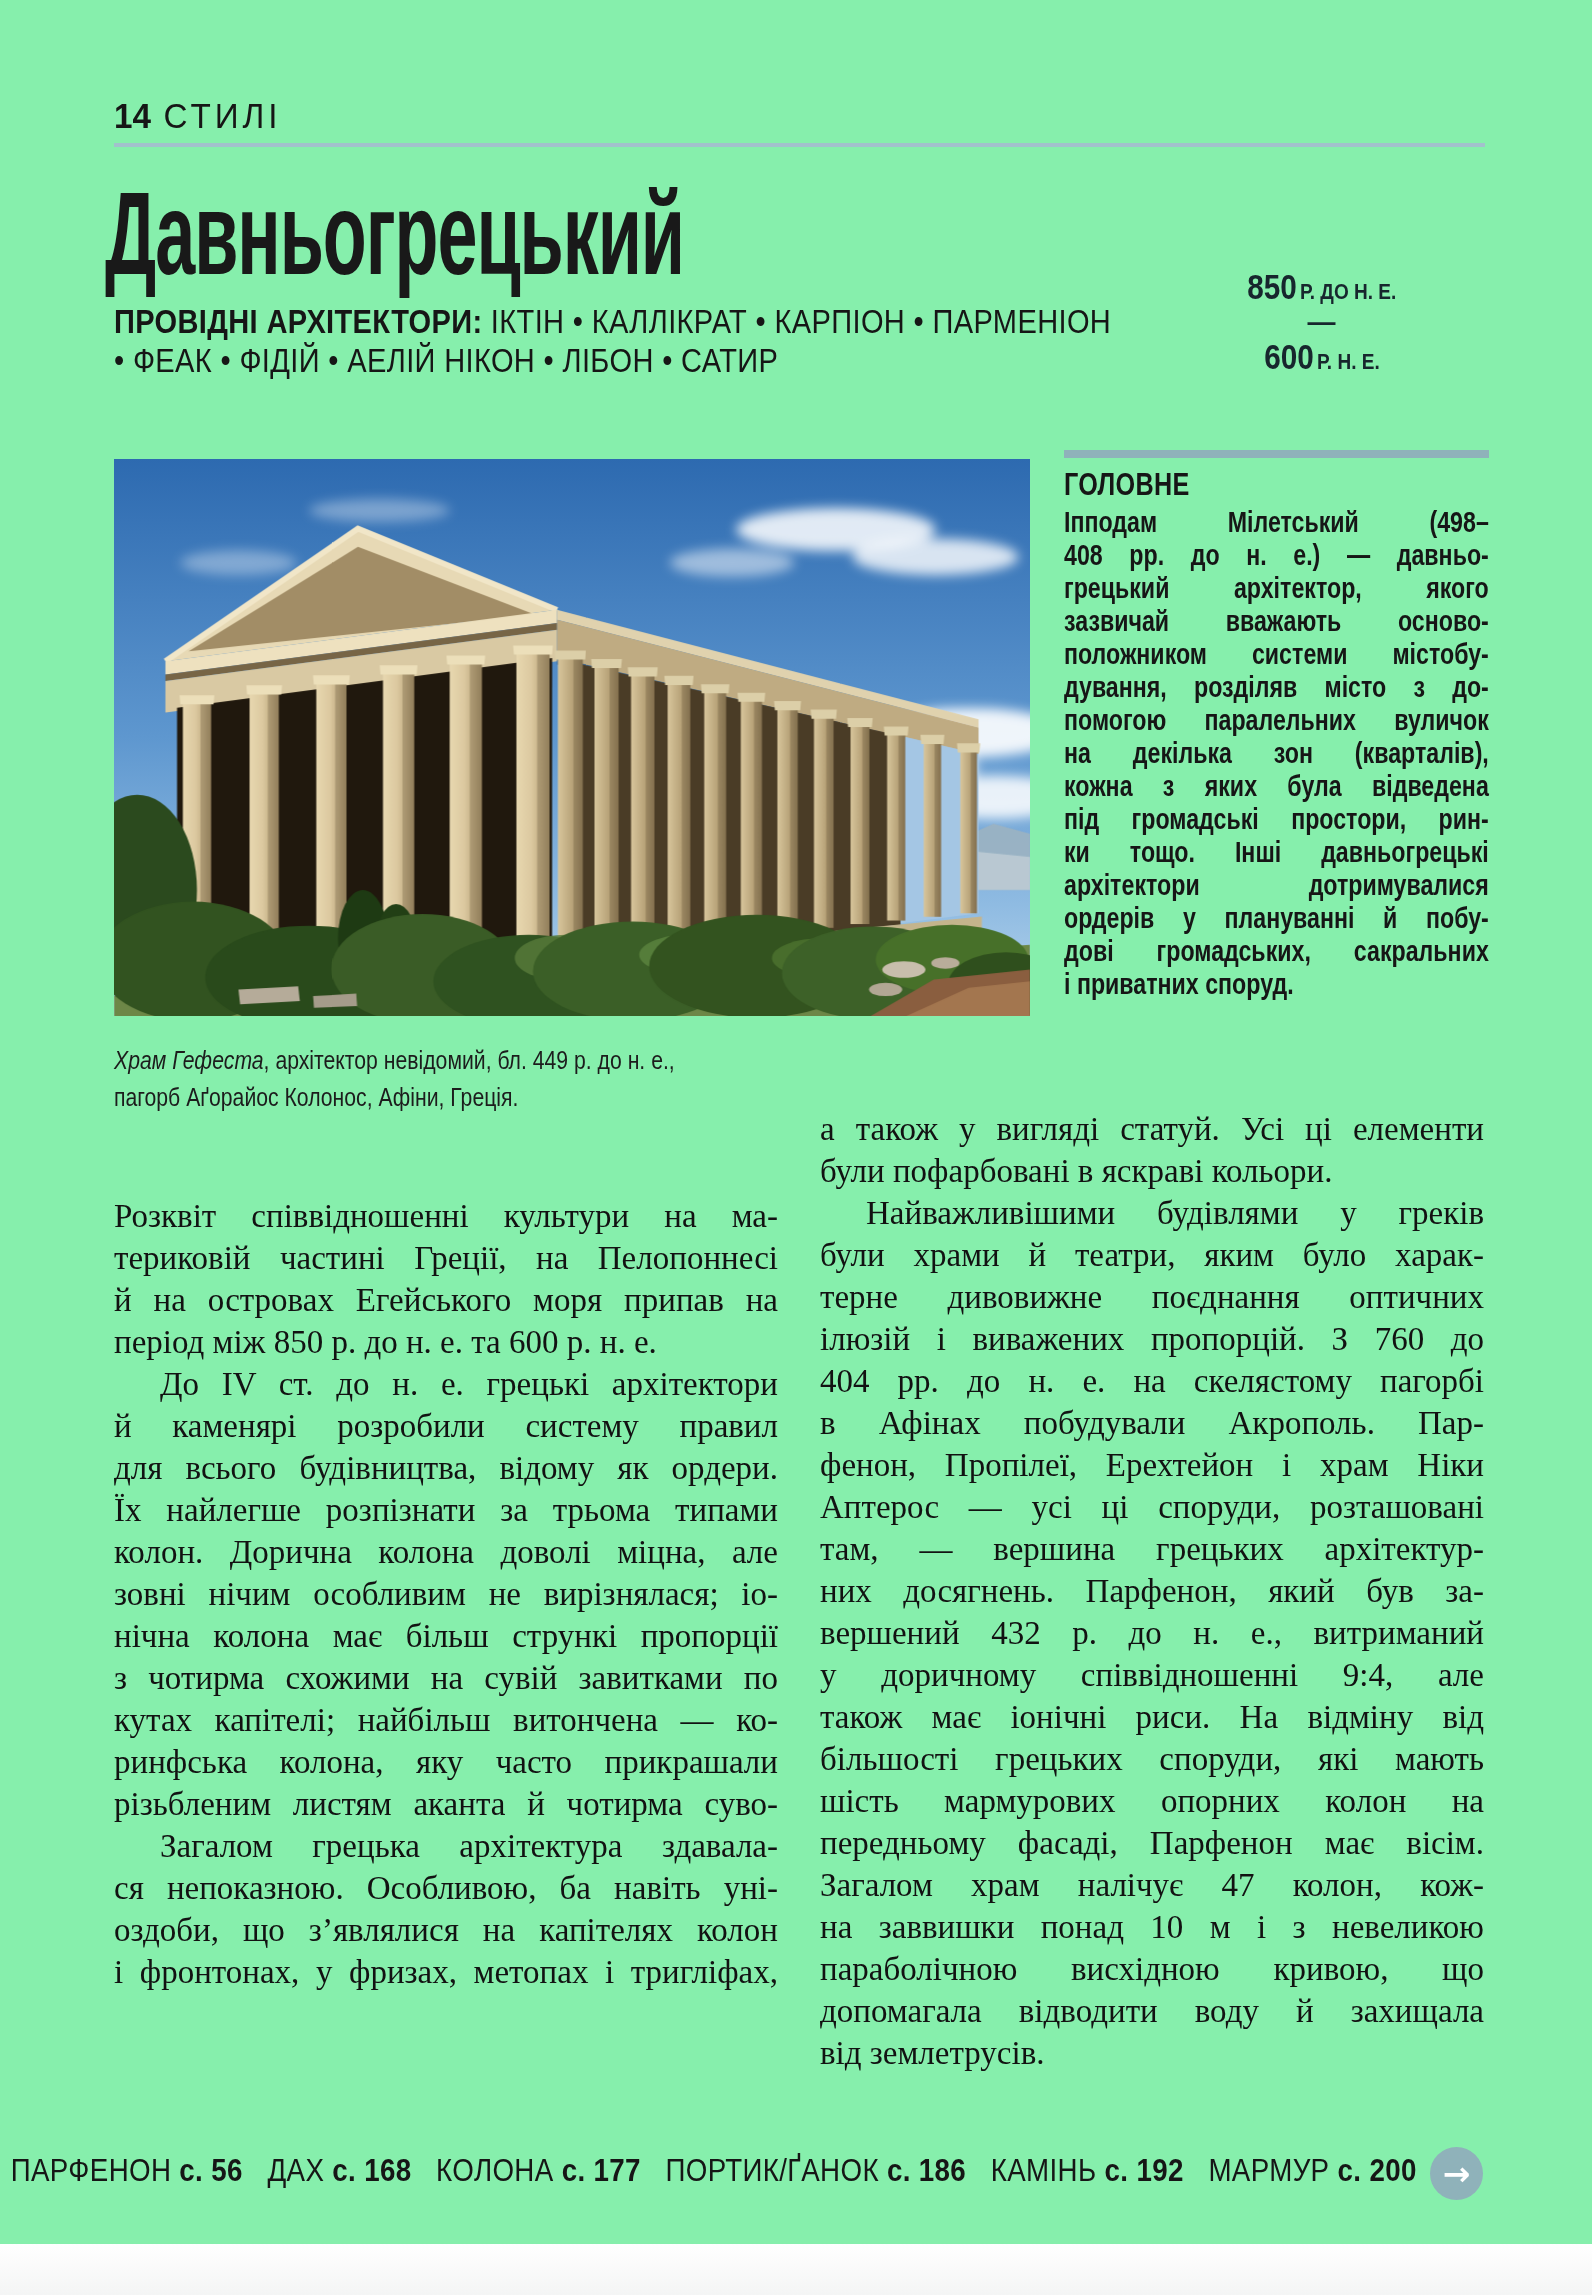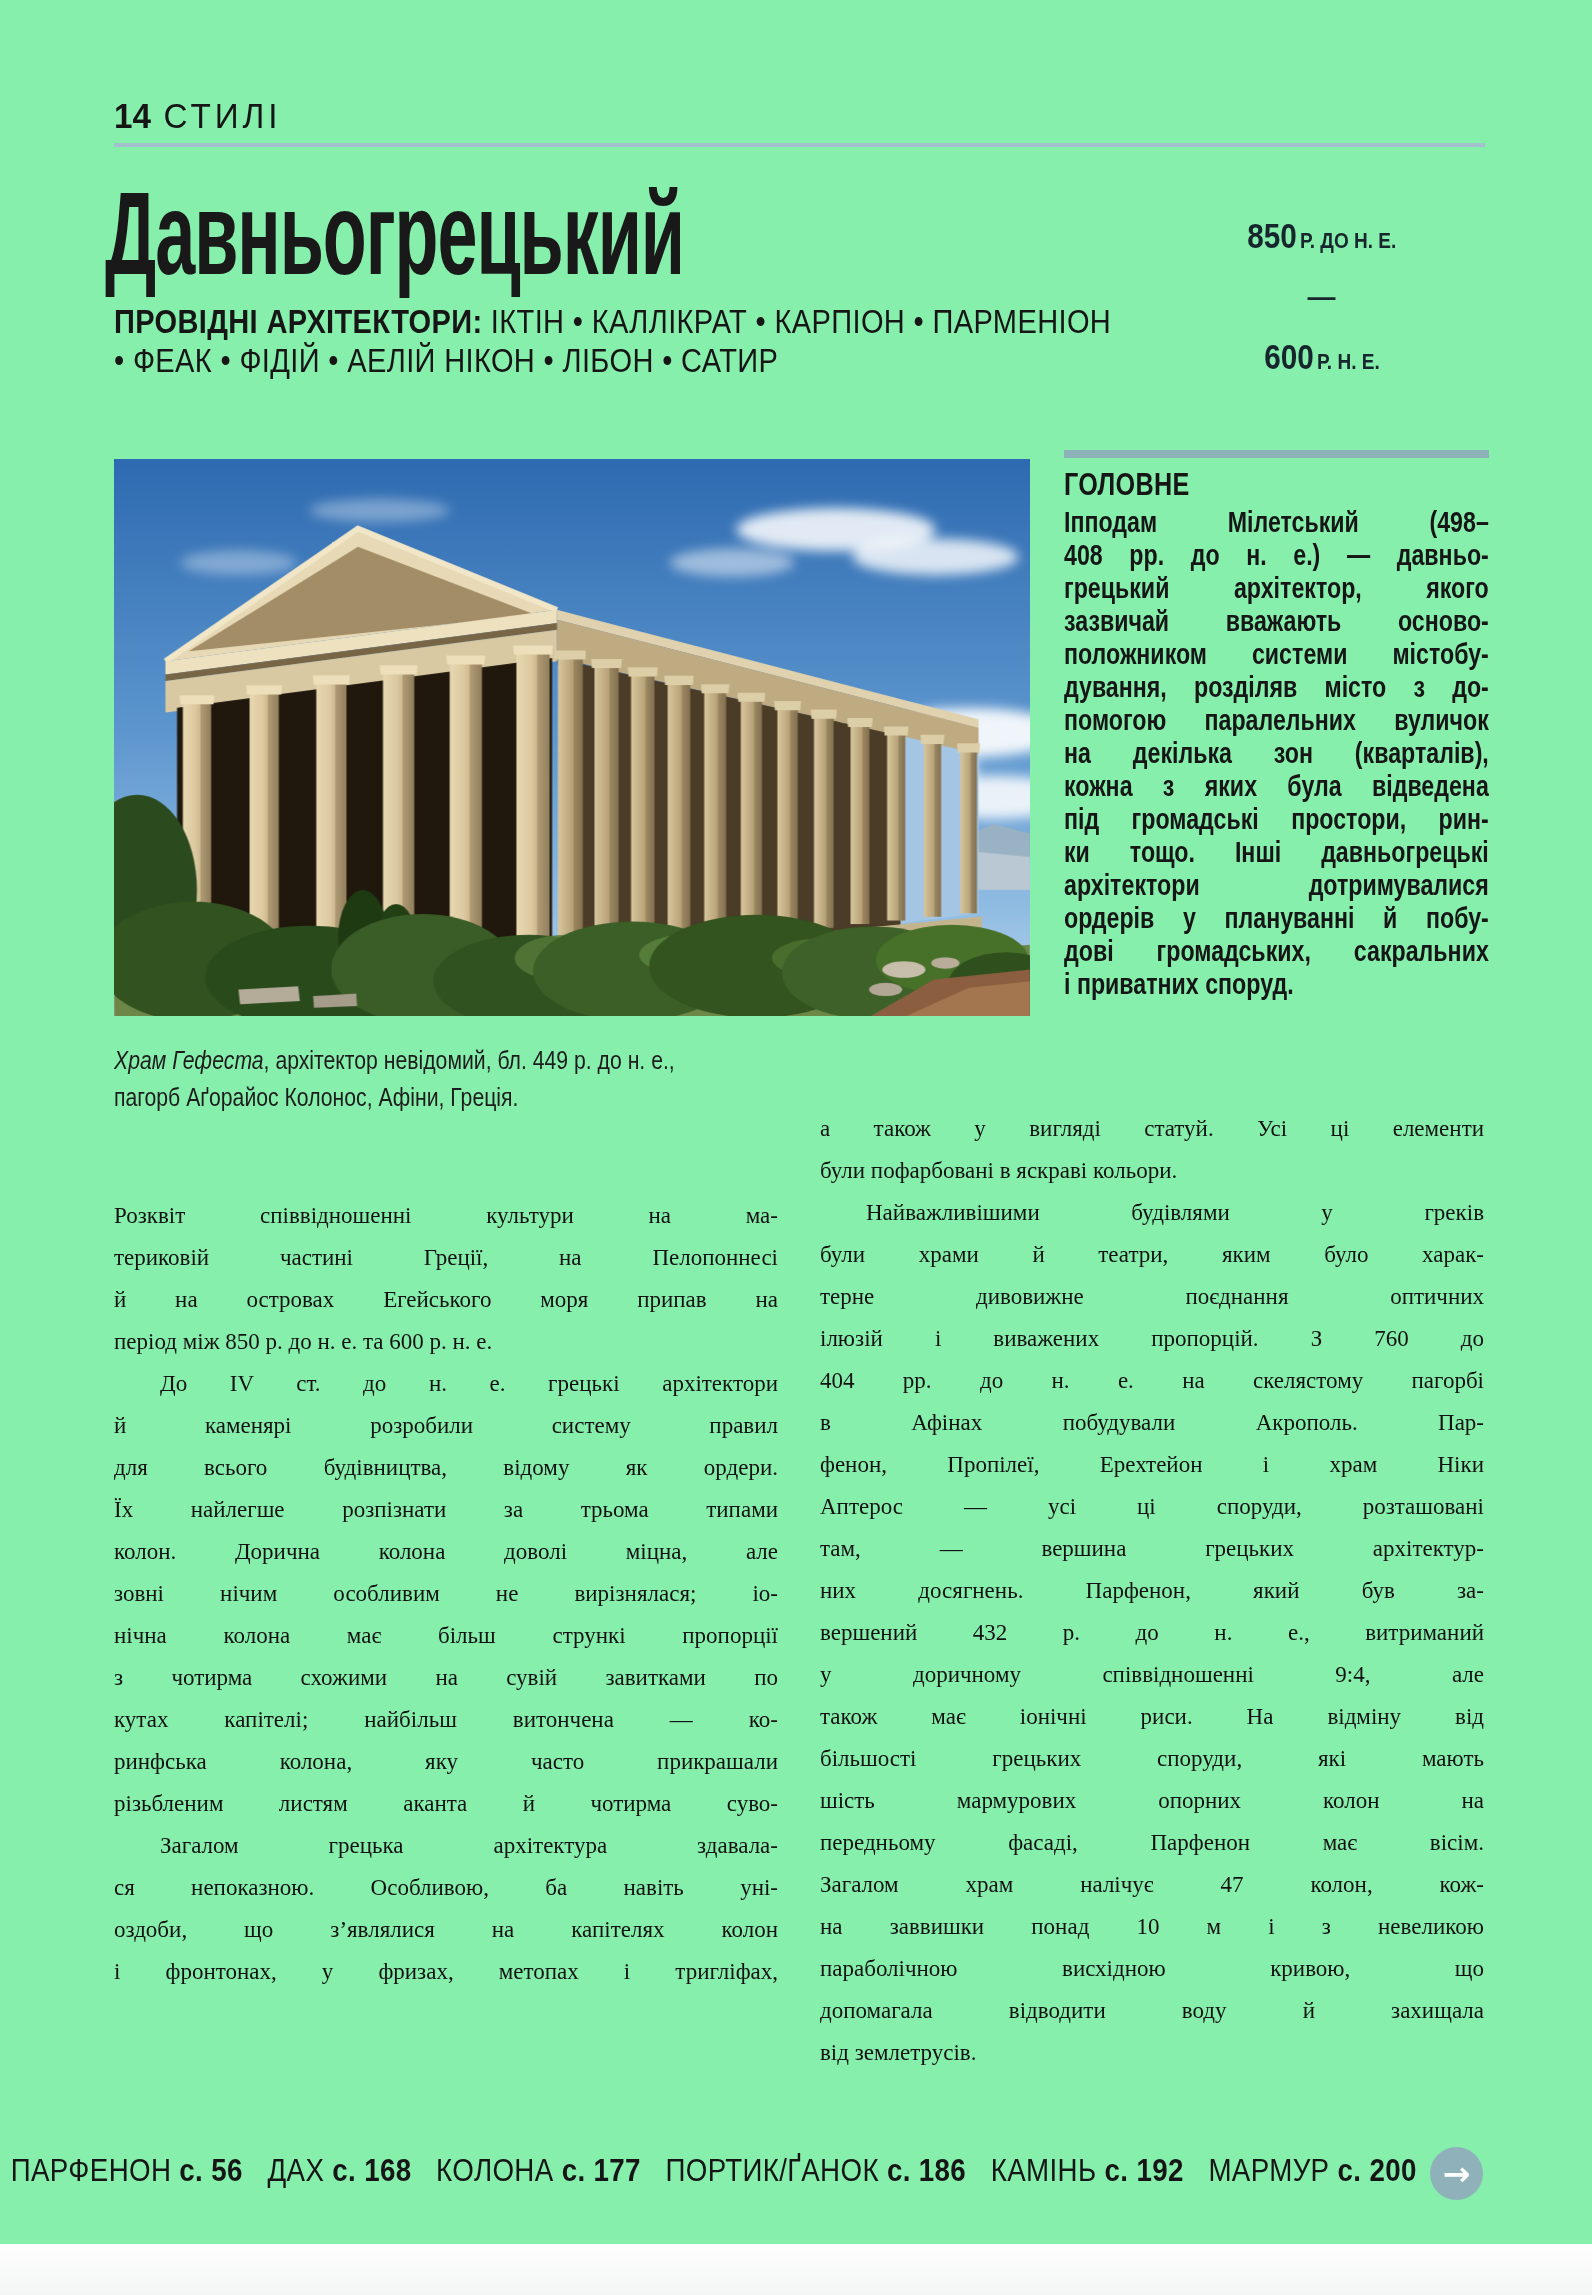--- a/index.html
+++ b/index.html
@@ -17,7 +17,7 @@
   #title .sx{transform:scaleX(.62);letter-spacing:-1.7px;}
   
   #badge{left:1242px;top:217px;width:159px;height:159px;border-radius:50%;
-         display:flex;flex-direction:column;align-items:center;justify-content:space-between;
+         display:flex;flex-direction:column;align-items:center;justify-content:flex-end;
          color:#17262d;text-align:center;}
   #badge .brow{white-space:nowrap;transform:scaleX(.85);font-weight:600;line-height:1.1;}
   #badge .bnum{font-size:35px;}

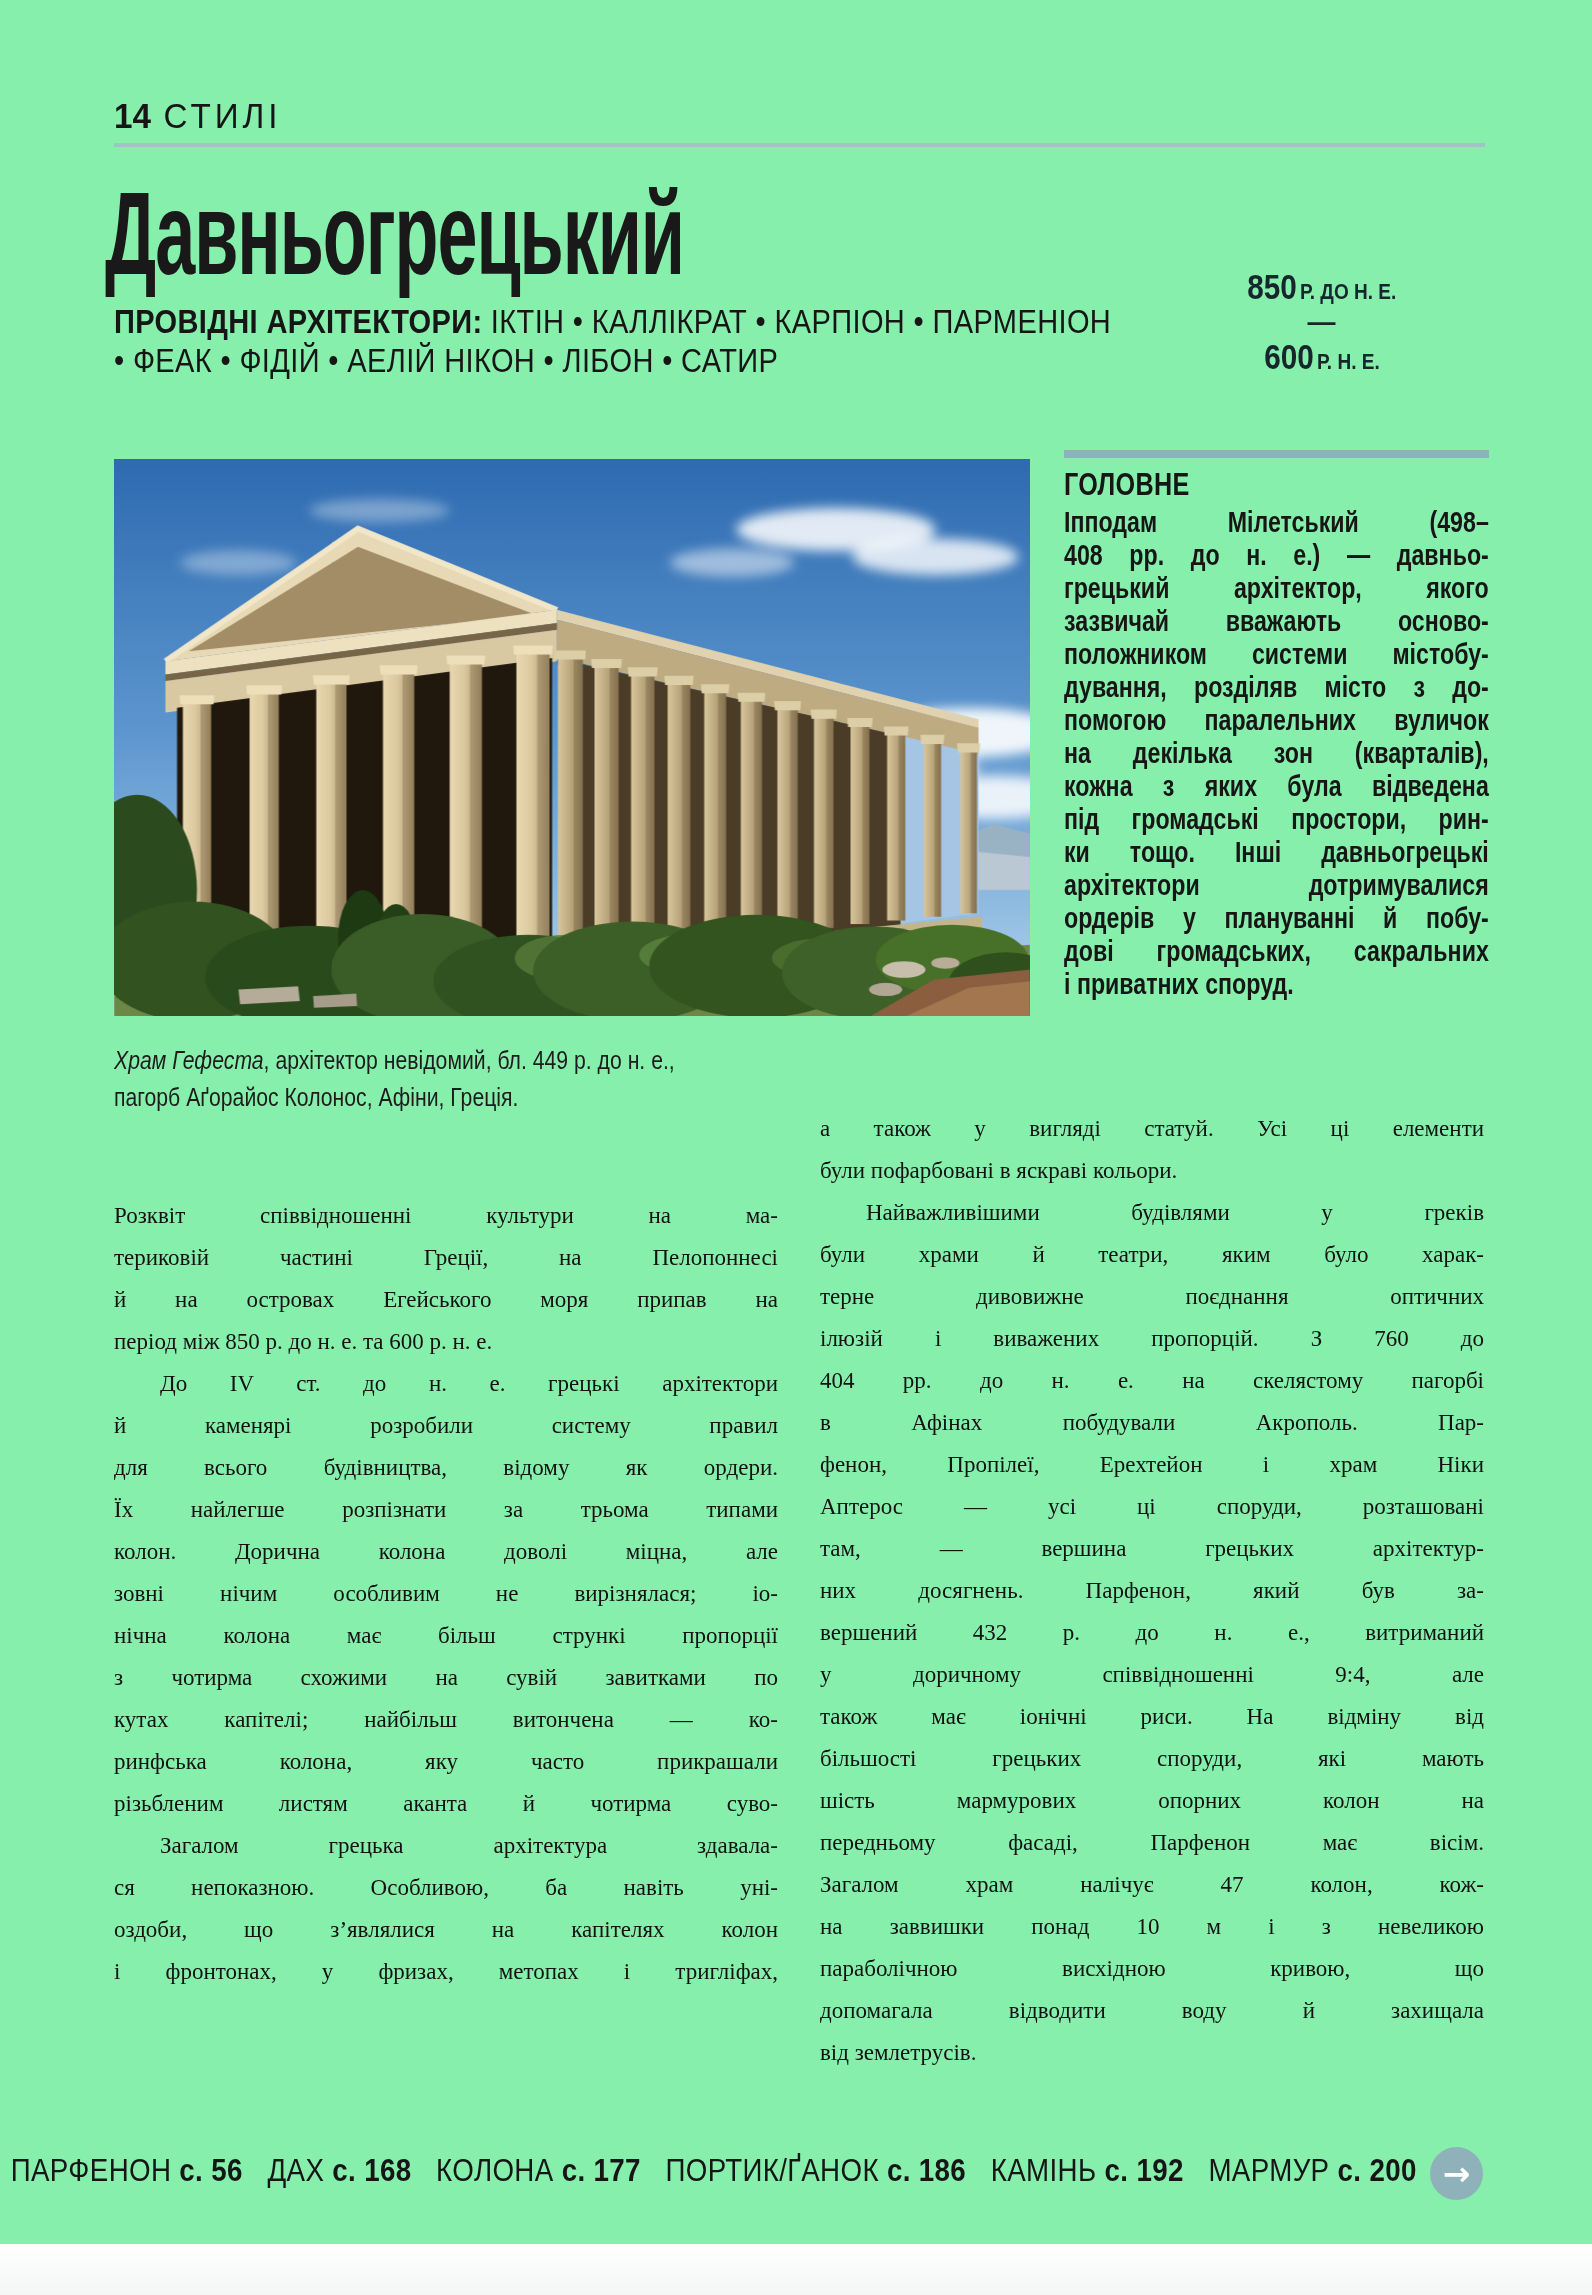--- a/index.html
+++ b/index.html
@@ -47,7 +47,7 @@
   .bodycol{width:664px;font-family:"Liberation Serif",serif;color:#121212;}
   #colL{left:114px;top:1195px;}
   #colR{left:820px;top:1108px;}
-  .bline{width:664px;height:42px;line-height:42px;font-size:23px;
+  .bline{width:664px;height:42px;line-height:42px;font-size:33px;
          text-align:justify;text-align-last:justify;box-sizing:border-box;}
   .bline.end{text-align-last:left;}
   .bline.ind{padding-left:46px;}

